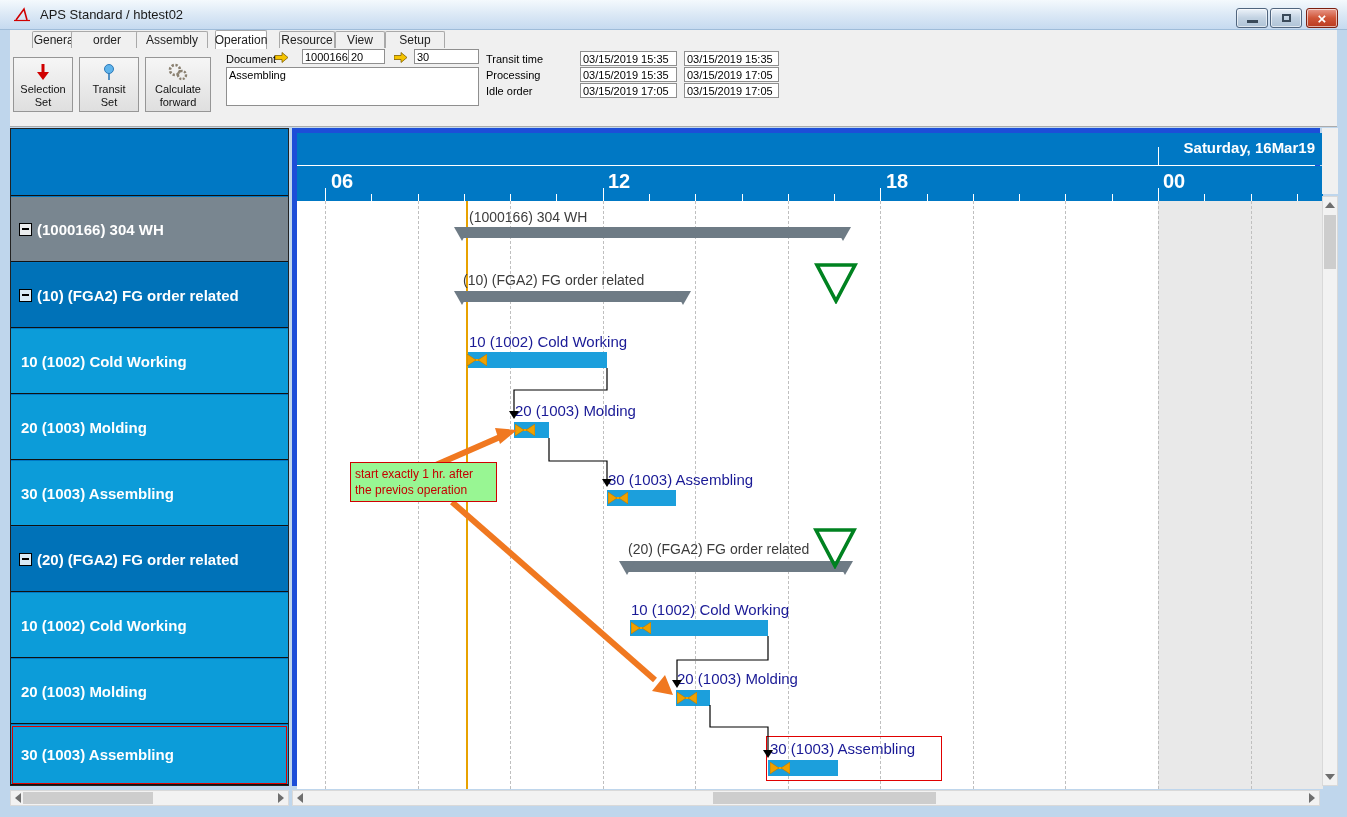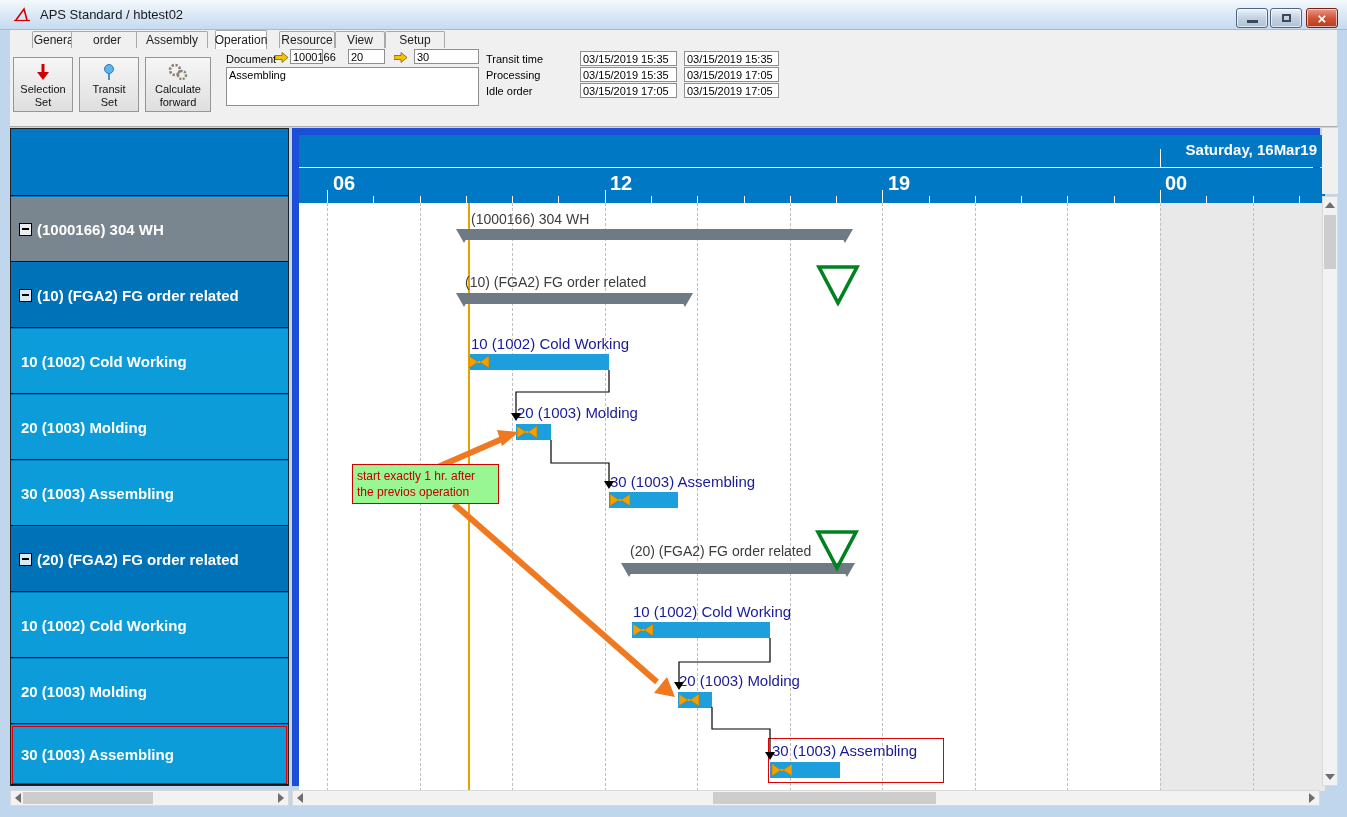--- a/index.html
+++ b/index.html
@@ -145,7 +145,7 @@
   <svg class="abs" style="left:265px;top:4px" width="14" height="11" viewBox="0 0 14 11">
     <polygon points="0,3.5 7,3.5 7,0.5 13,5.5 7,10.5 7,7.5 0,7.5" fill="#F5C400" stroke="#806000" stroke-width="0.8"></polygon>
     </svg>
-  <div class="field" style="left:280px;top:1px;width:33px">1000166</div>
+  <div class="field" style="left:292px;top:1px;width:72px">1000166</div>
   <div class="field" style="left:338px;top:1px;width:37px">20</div>
   <svg class="abs" style="left:384px;top:4px" width="14" height="11" viewBox="0 0 14 11">
     <polygon points="0,3.5 7,3.5 7,0.5 13,5.5 7,10.5 7,7.5 0,7.5" fill="#F5C400" stroke="#806000" stroke-width="0.8"></polygon>

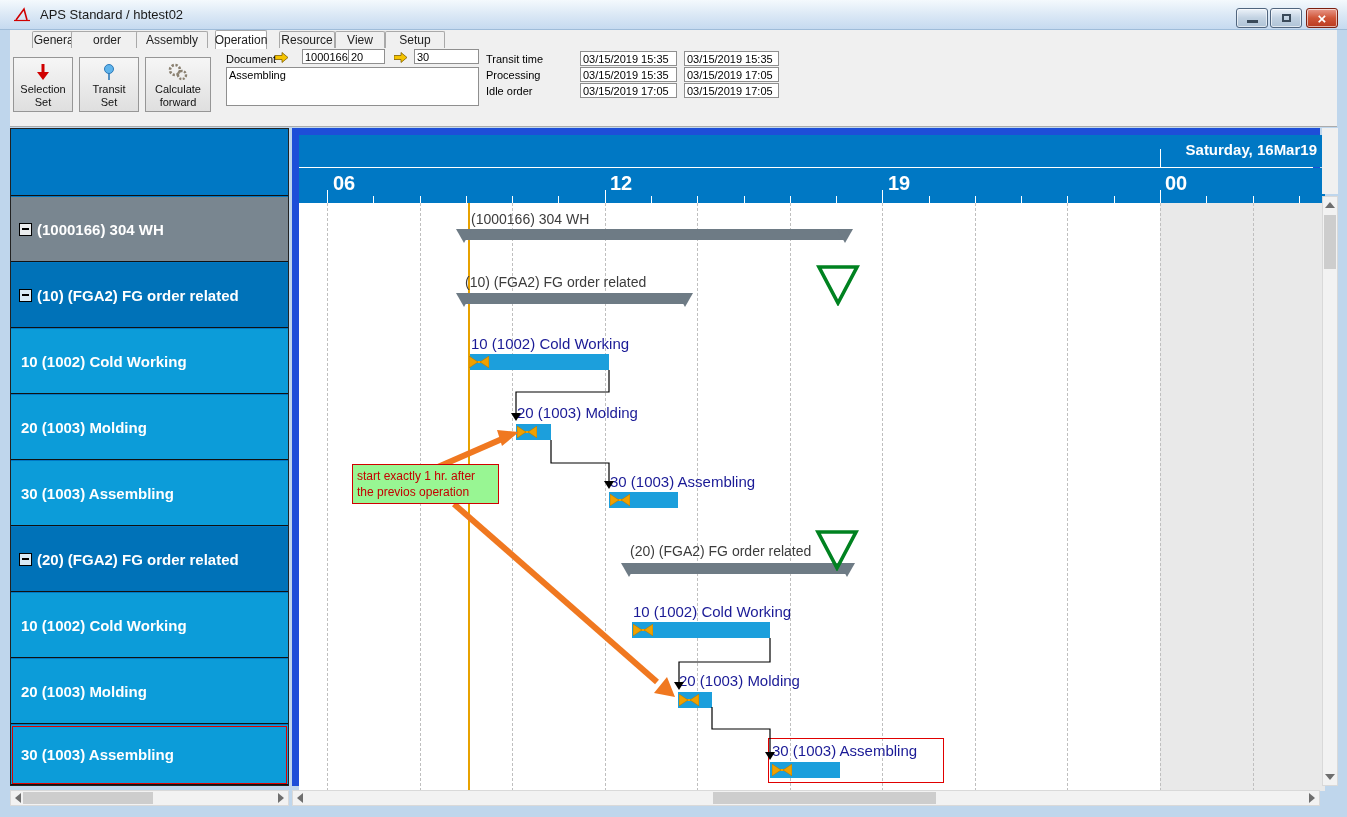--- a/index.html
+++ b/index.html
@@ -47,7 +47,7 @@
   .expander i { display:block; width:7px; height:2px; background:#000; }
 
   
-  .chart { left:292px; top:128px; width:1028px; height:658px; background:#fff; border:7px solid #1d4ed8; }
+  .chart { left:292px; top:128px; width:1028px; height:658px; background:#fff; border:5px solid #1d4ed8; }
   .day-row { left:0; top:0; width:1026px; height:32px; background:#0078C4; }
   .hour-row { left:0; top:33px; width:1026px; height:35px; background:#0078C4; }
   .day-label { position:absolute; right:8px; top:6px; color:#fff; font-weight:bold; font-size:15px; }

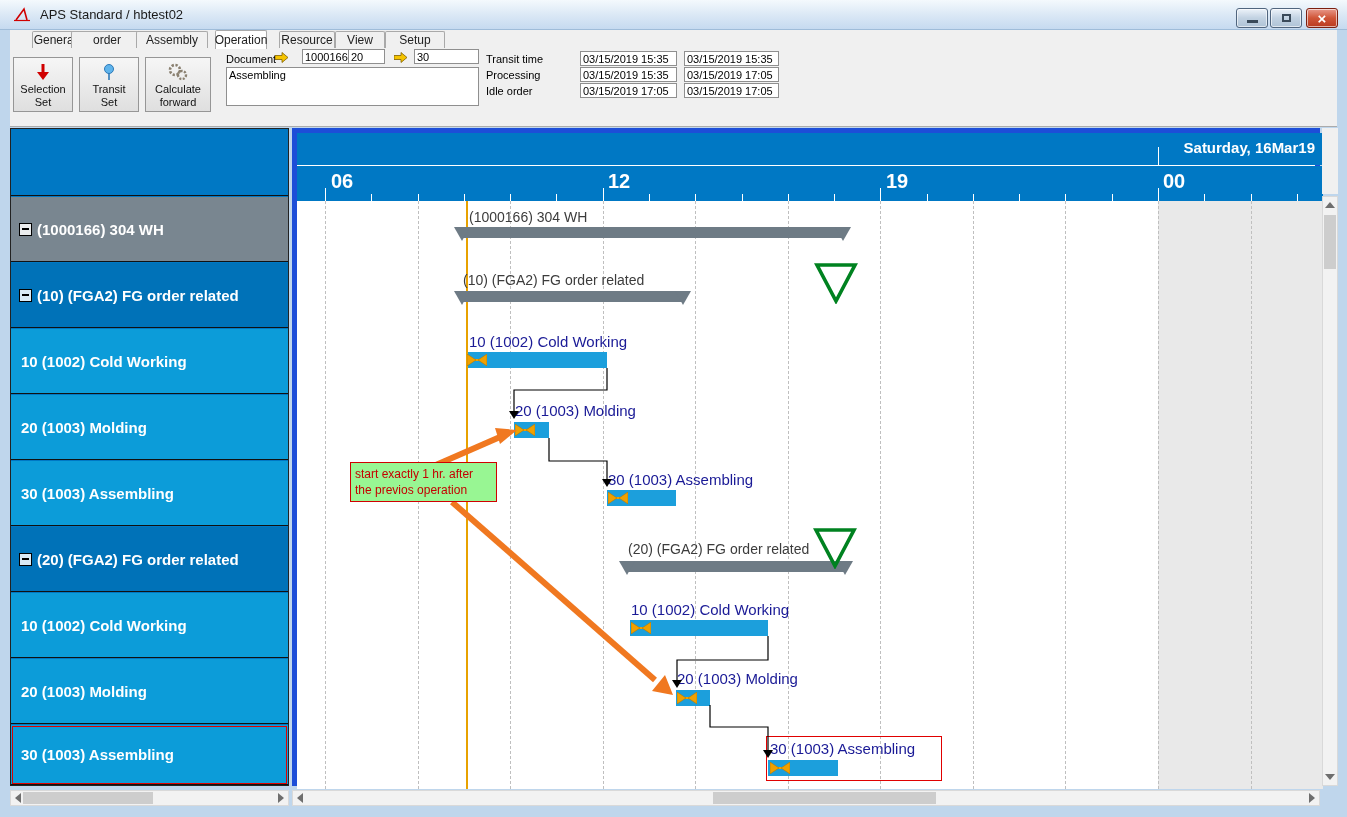--- a/index.html
+++ b/index.html
@@ -213,7 +213,7 @@
   <div class="abs hour-row">
     <div class="hour-label" style="left:34px">06</div>
     <div class="hour-label" style="left:311px">12</div>
-    <div class="hour-label" style="left:589px">19</div>
+    <div class="hour-label" style="left:589px">18</div>
     <div class="hour-label" style="left:866px">00</div>
   <div class="tick" style="left: 28px; height: 13px;"></div>
       <div class="tick" style="left: 74.28px; height: 7px;"></div>

